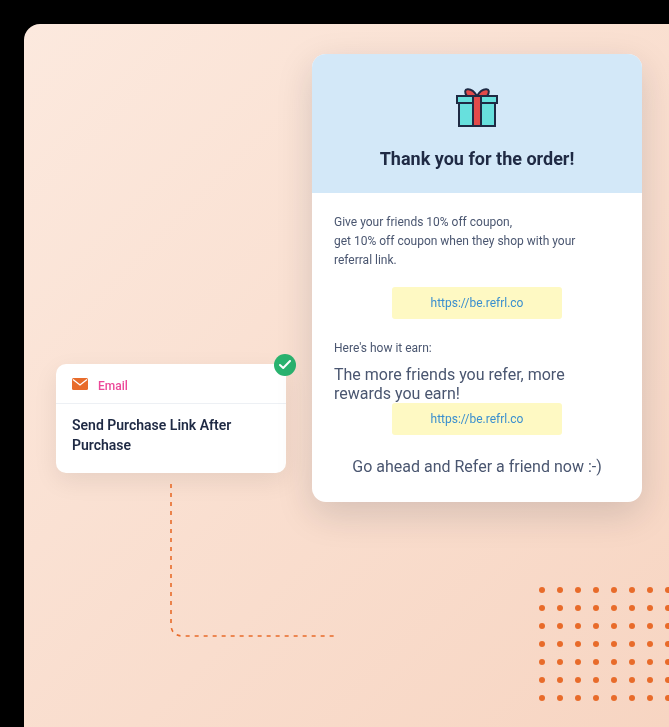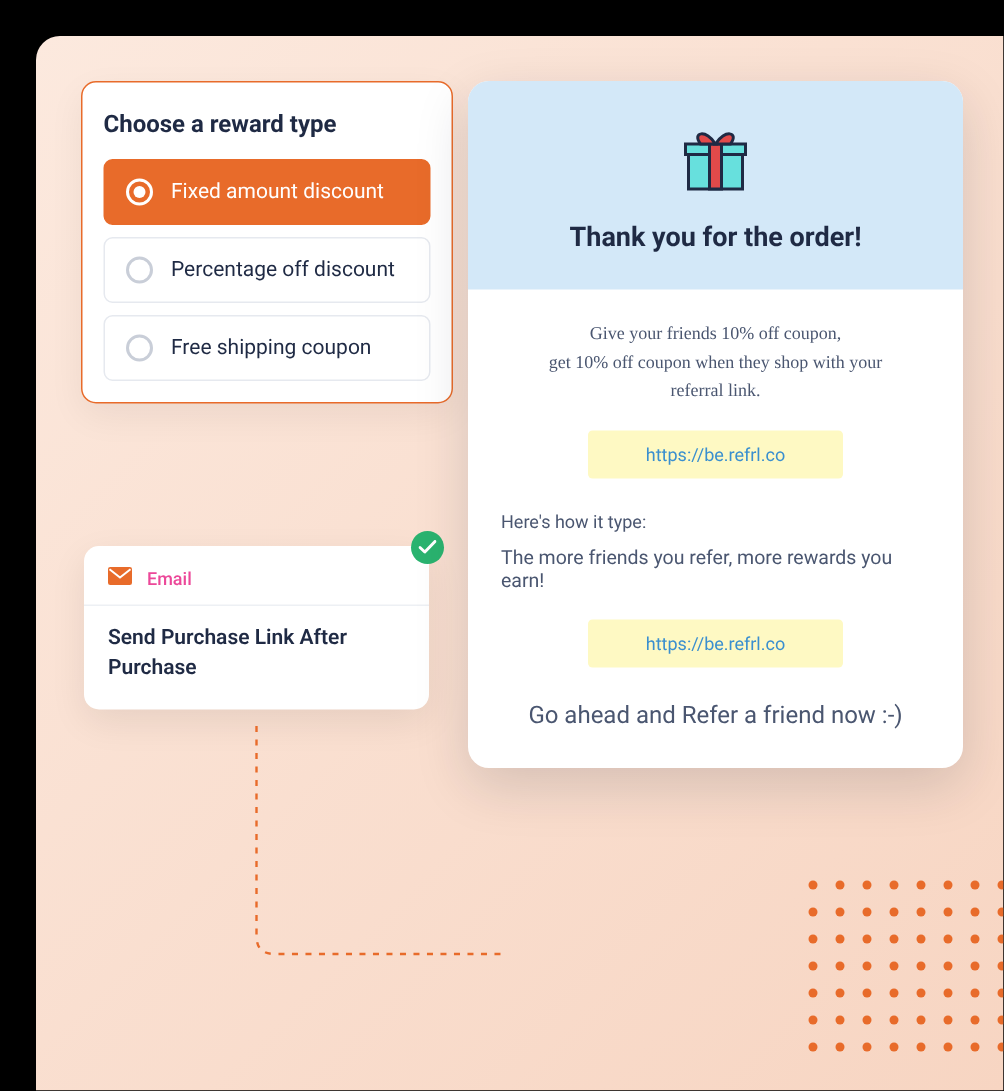--- a/index.html
+++ b/index.html
@@ -100,21 +100,6 @@
       <span style="left: 126px; top: 108px;"></span>
     </div>
 
-  <div class="reward-panel">
-    <h3>Choose a reward type</h3>
-    <div class="radio-opt selected">
-      <span class="radio"></span>
-      <span>Fixed amount discount</span>
-    </div>
-    <div class="radio-opt">
-      <span class="radio"></span>
-      <span>Percentage off discount</span>
-    </div>
-    <div class="radio-opt">
-      <span class="radio"></span>
-      <span>Free shipping coupon</span>
-    </div>
-  </div>
 
   <div class="email-card">
     <div class="check-badge">

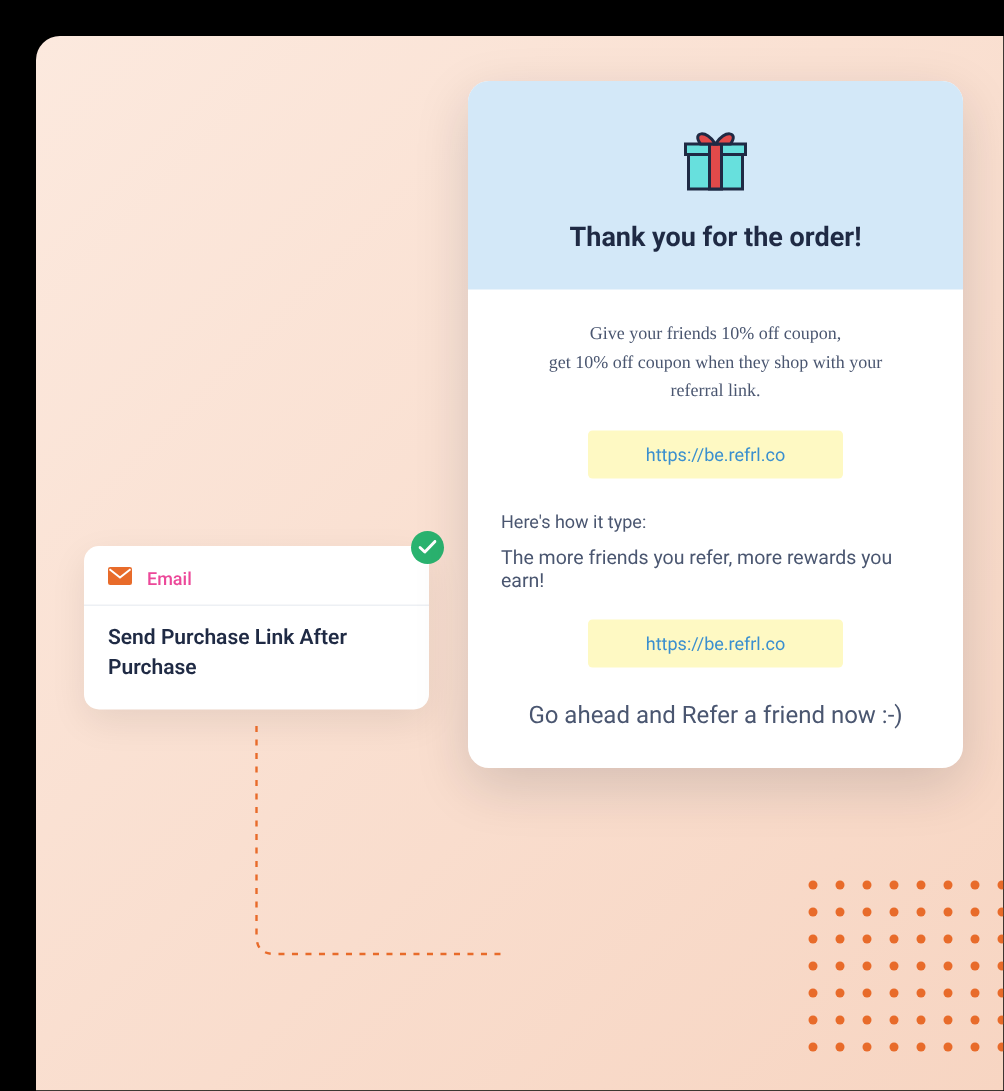--- a/index.html
+++ b/index.html
@@ -28,7 +28,7 @@
   .gift { margin: 0 auto 14px; width: 48px; height: 48px; }
   .preview-top h2 { font-size: 18px; font-weight: 700; color: #1f2a44; }
   .preview-body { padding: 20px 22px 26px; font-size: 12px; color: #4a5670; }
-  .intro { text-align: center; line-height: 1.6; margin-bottom: 16px; font-family: Liberation Serif, serif; }
+  .intro { line-height: 1.6; margin-bottom: 16px; }
   .link-chip { display: block; width: 170px; margin: 0 auto 22px; background: #fef9c3; color: #3a8fcf; font-size: 12px; padding: 9px 0; text-align: center; border-radius: 3px; cursor: pointer; }
   .hiw-title { font-size: 12px; color: #4a5670; margin-bottom: 10px; }
   .hiw { list-style: disc; padding-left: 18px; margin-bottom: 14px; }

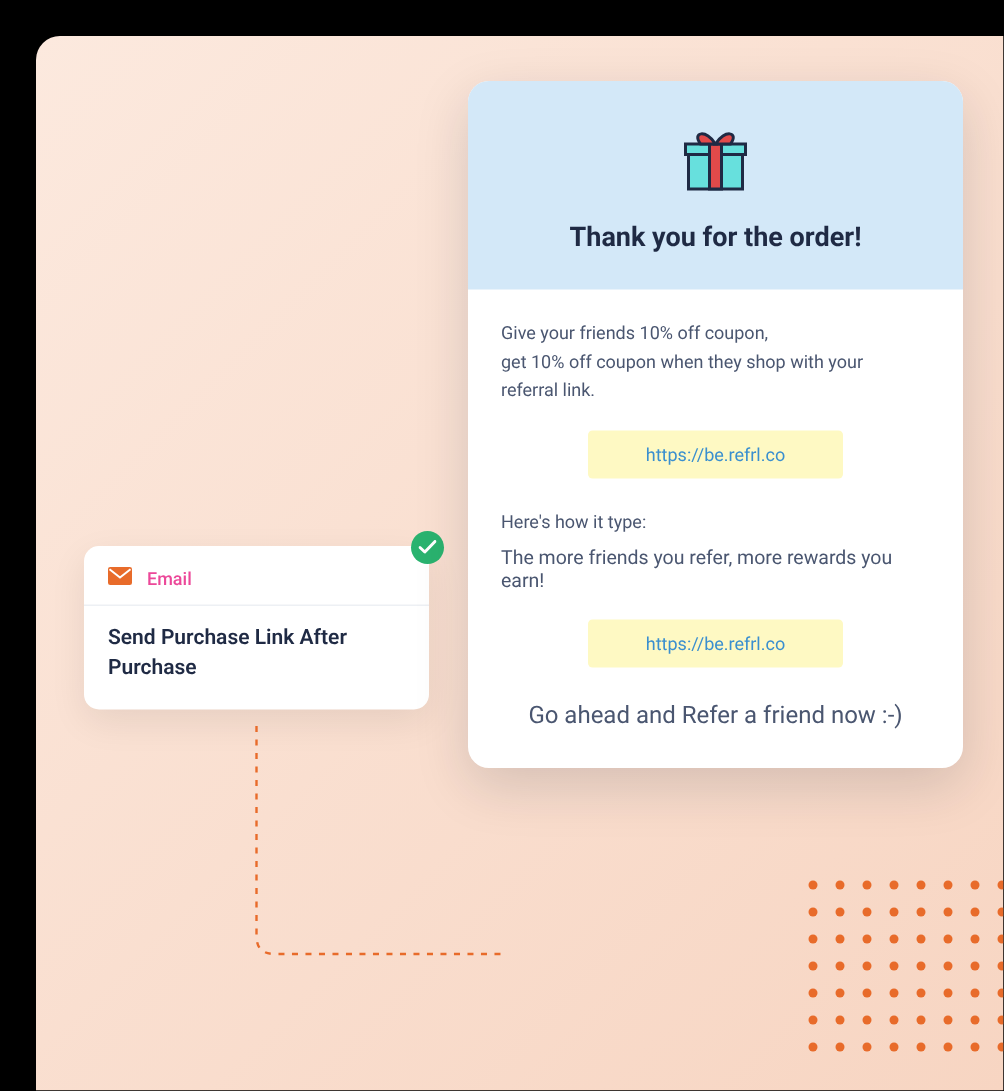--- a/index.html
+++ b/index.html
@@ -140,7 +140,7 @@
 get 10% off coupon when they shop with your
 referral link.</div>
       <span class="link-chip">https://be.refrl.co</span>
-      <div class="hiw-title">Here's how it type:</div>
+      <div class="hiw-title">Here's how it earn:</div>
       <div class="outro">The more friends you refer, more rewards you earn!</div>
       <span class="link-chip">https://be.refrl.co</span>
       <div class="cta">Go ahead and Refer a friend now :-)</div>

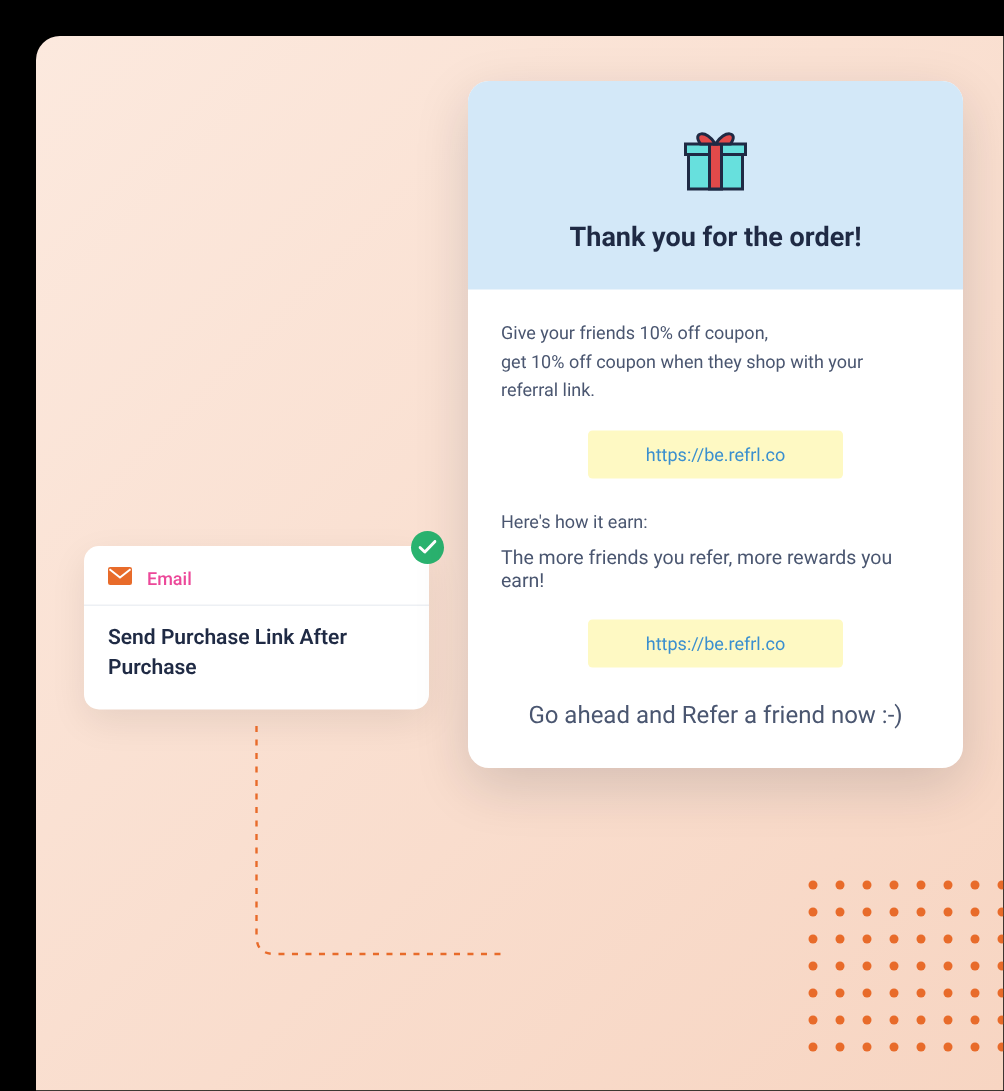--- a/index.html
+++ b/index.html
@@ -33,7 +33,7 @@
   .hiw-title { font-size: 12px; color: #4a5670; margin-bottom: 10px; }
   .hiw { list-style: disc; padding-left: 18px; margin-bottom: 14px; }
   .hiw li { font-size: 12px; line-height: 1.55; margin-bottom: 6px; }
-  .outro { font-size: 13px; margin-bottom: 18px; }
+  .outro { font-size: 16px; }
   .cta { text-align: center; font-size: 16px; color: #4a5670; margin-top: 4px; }
 </style>
 </head>

